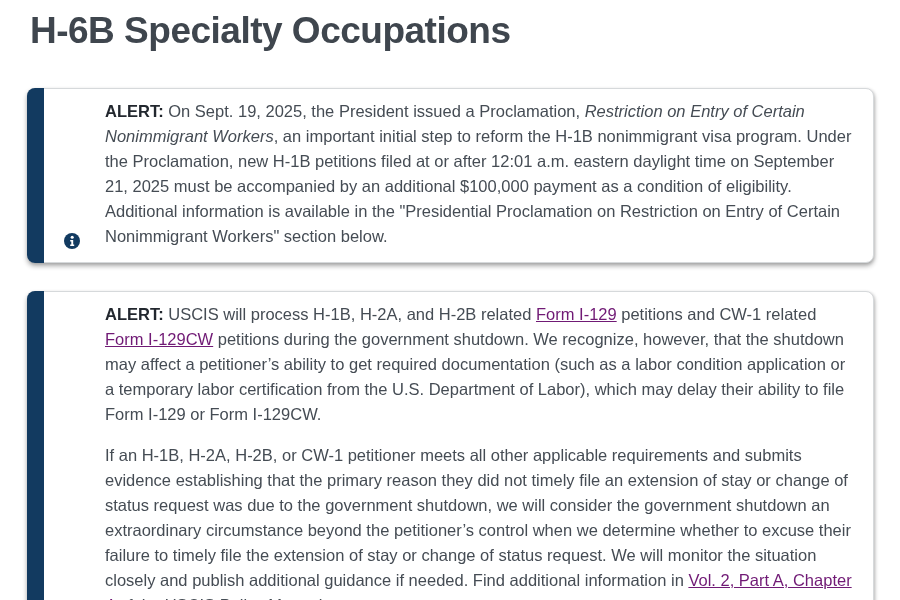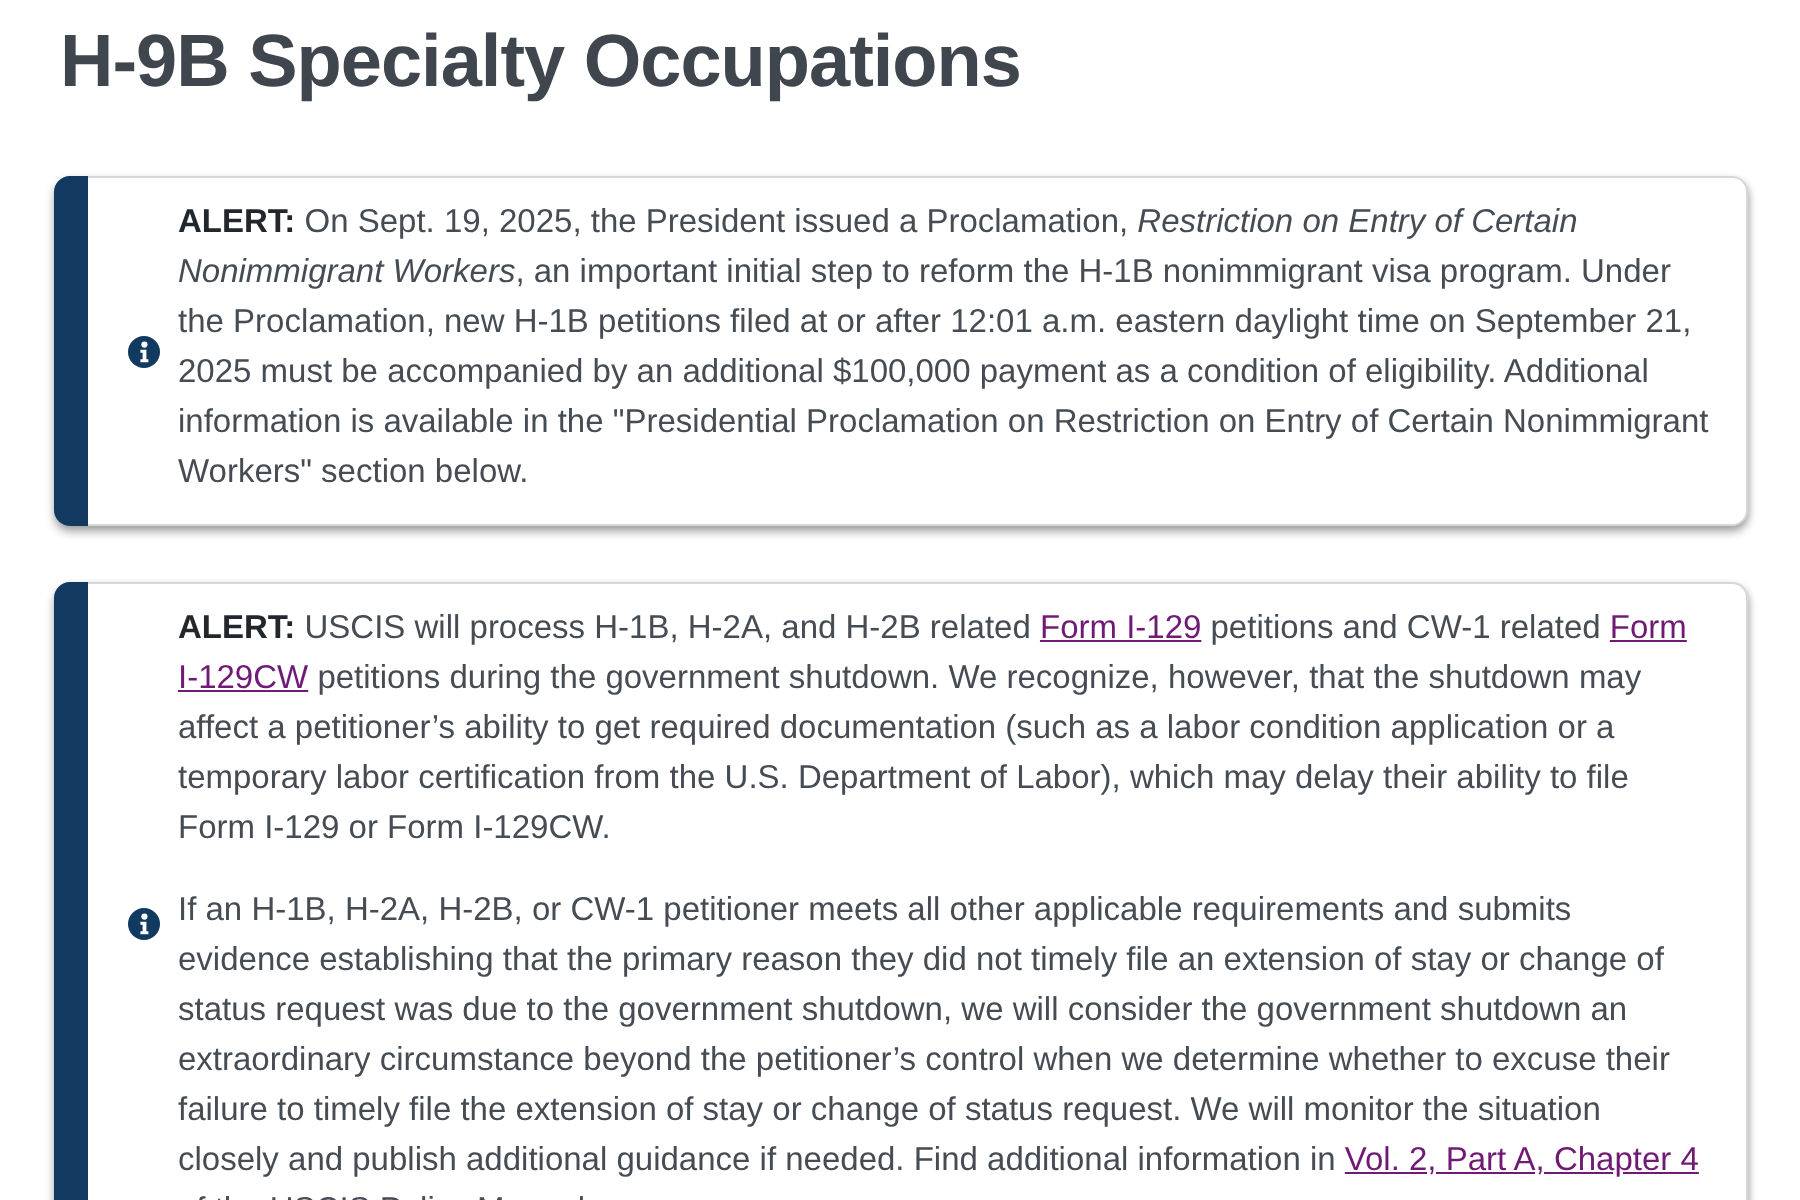--- a/index.html
+++ b/index.html
@@ -66,7 +66,7 @@
 </head>
 <body>
 
-<h1 class="page-title">H-9B Specialty Occupations</h1>
+<h1 class="page-title">H-6B Specialty Occupations</h1>
 
 <section class="alert">
   <div class="alert-bar"></div>

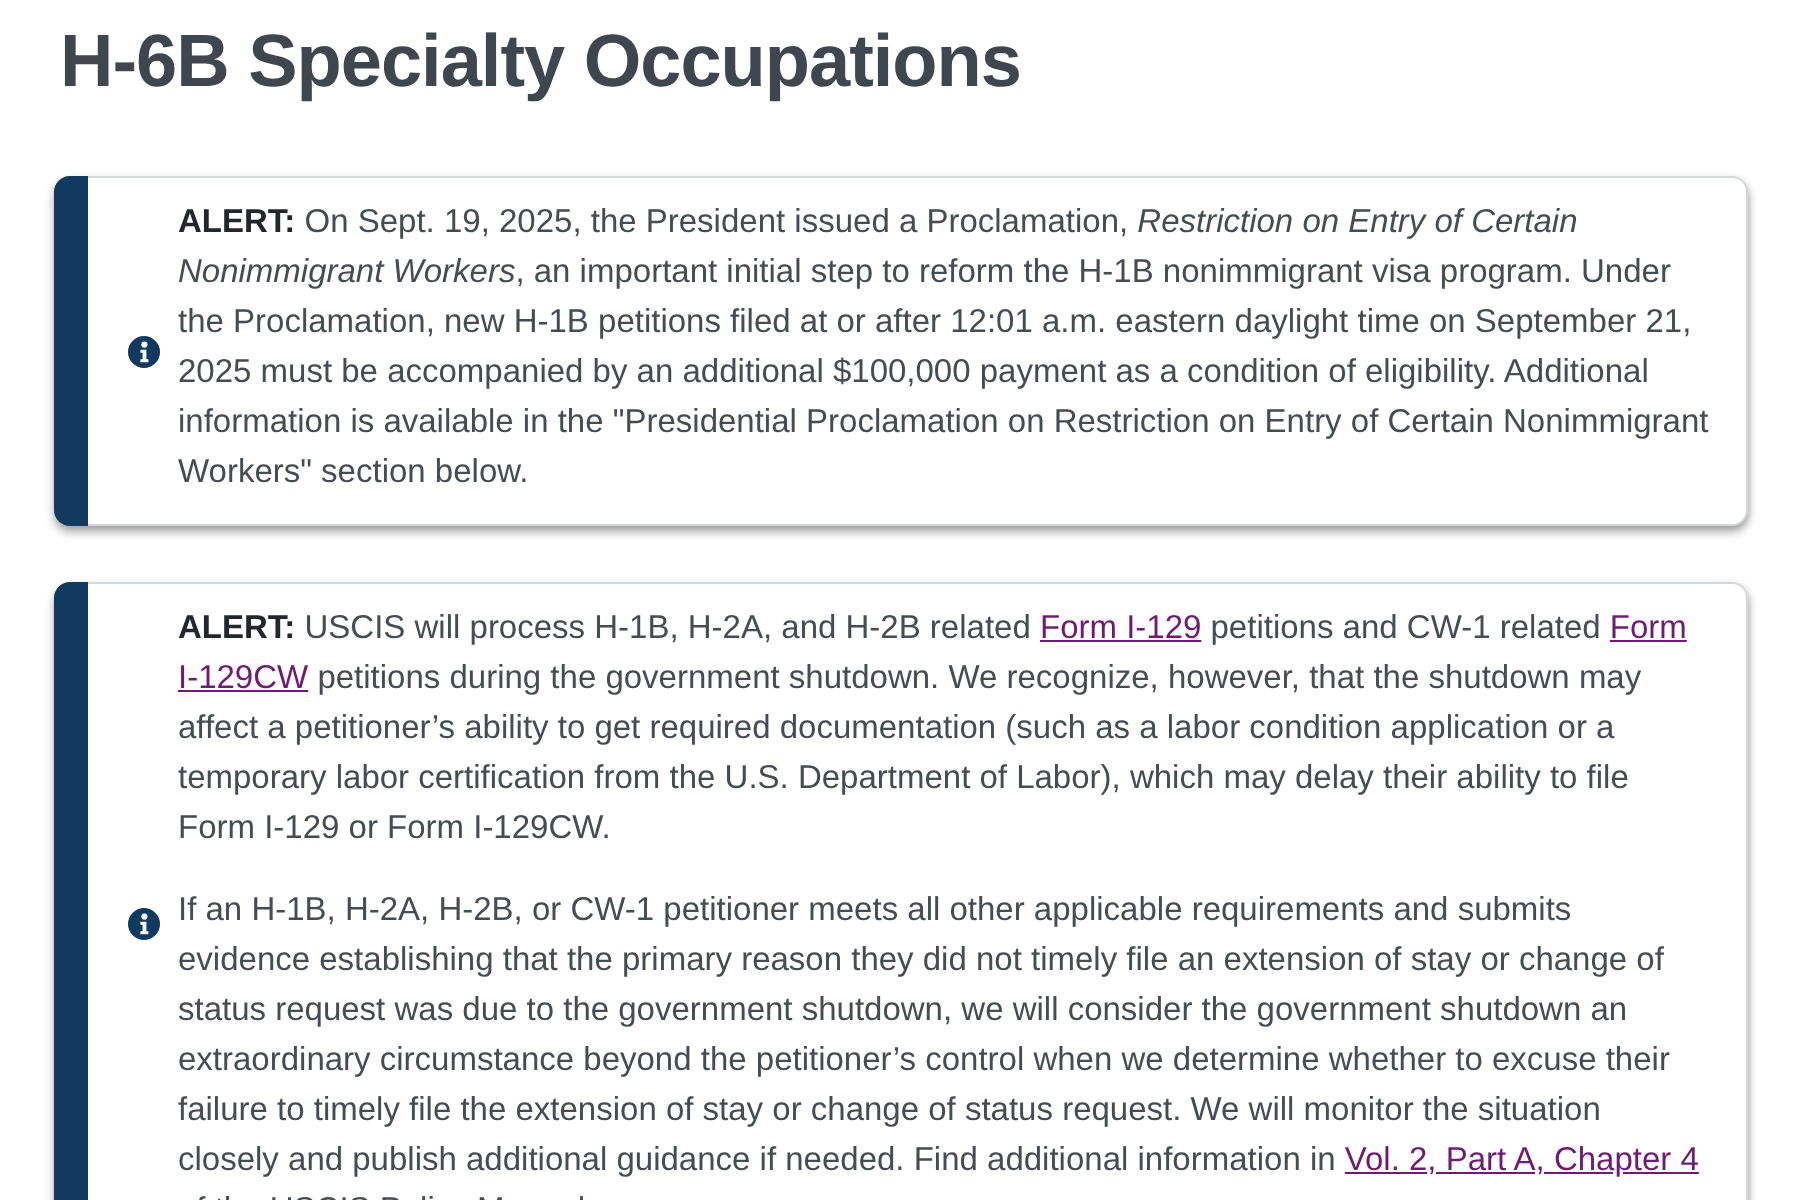--- a/index.html
+++ b/index.html
@@ -39,8 +39,8 @@
   }
   .alert-content {
     display: flex;
-    gap: 9px;
-    align-items: center;
+    gap: 25px;
+    align-items: flex-end;
   }
   .alert-icon {
     flex: 0 0 16px;

